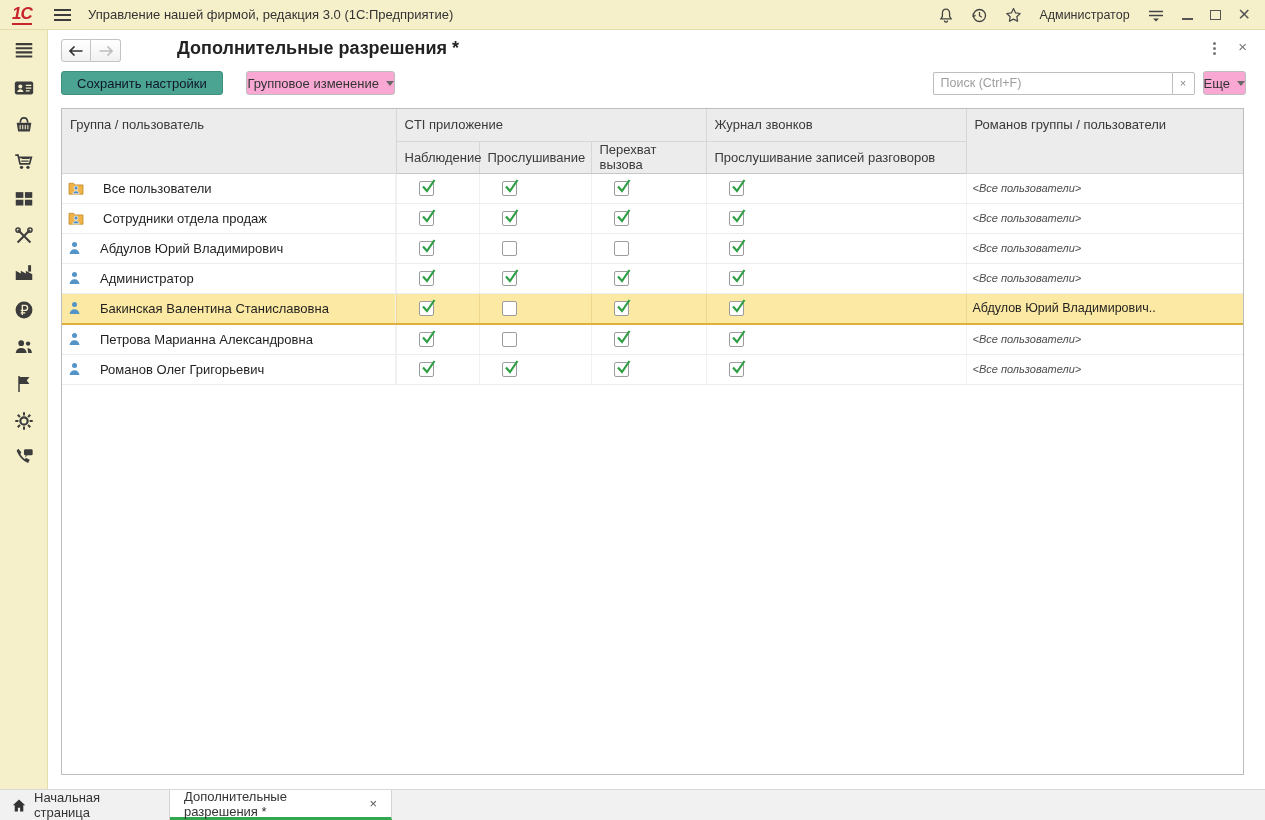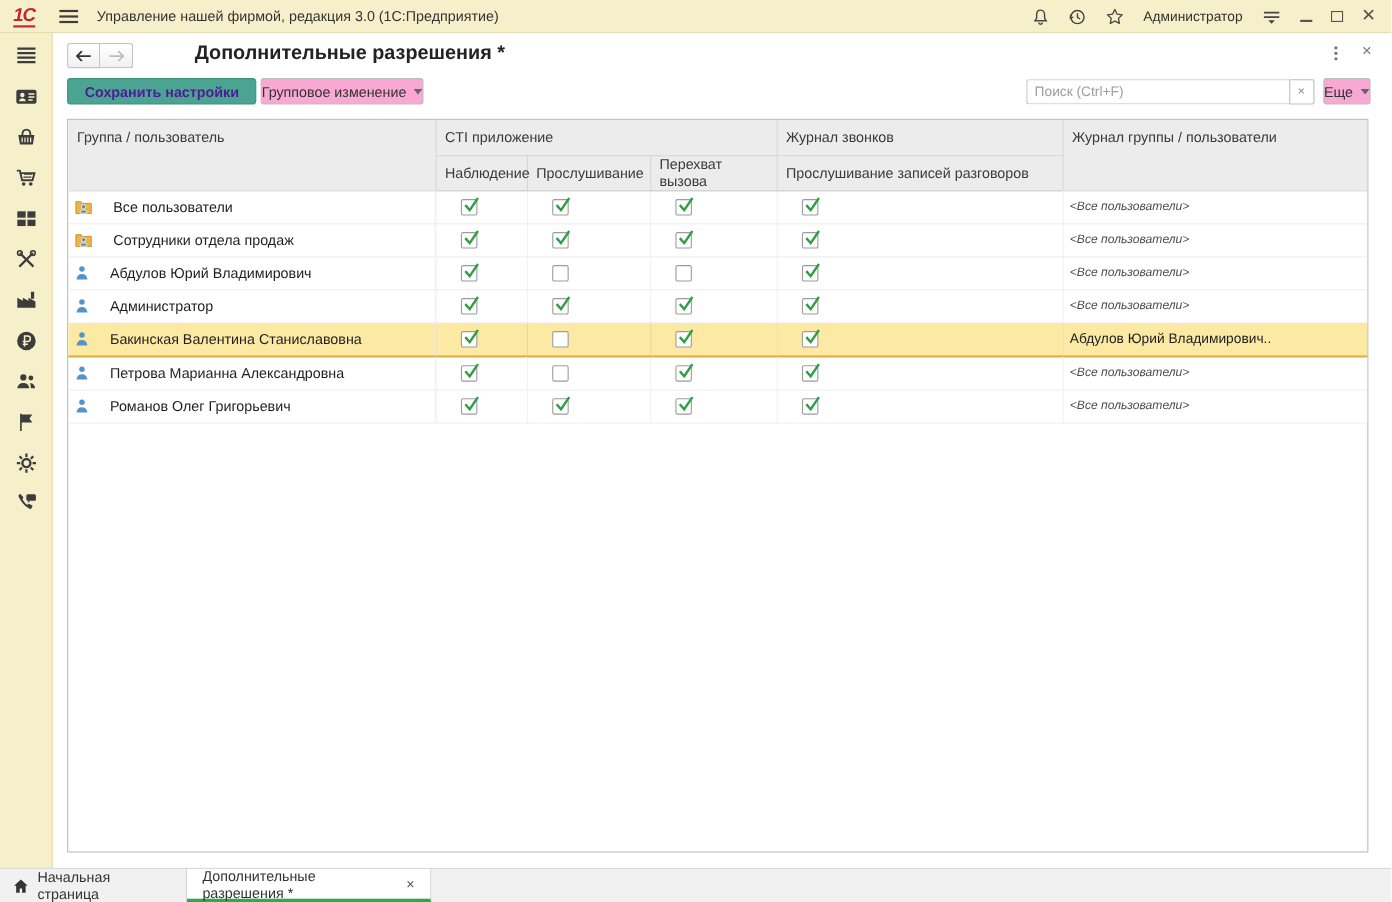--- a/index.html
+++ b/index.html
@@ -71,7 +71,7 @@
     font-family:inherit;
   }
   .btn-primary {
-    background:#4ba391; border-color:#3c917f; color:#4c1d95; padding:0 15px; font-weight:bold;
+    background:#4ba391; border-color:#3c917f; color:#0f172a; padding:0 15px; margin-right:20px;
   }
   .caret { width:0; height:0; border-left:4px solid transparent; border-right:4px solid transparent; border-top:5px solid #666; margin-top:1px; }
   .toolbar-right { position:absolute; right:19px; top:0; display:flex; align-items:center; }

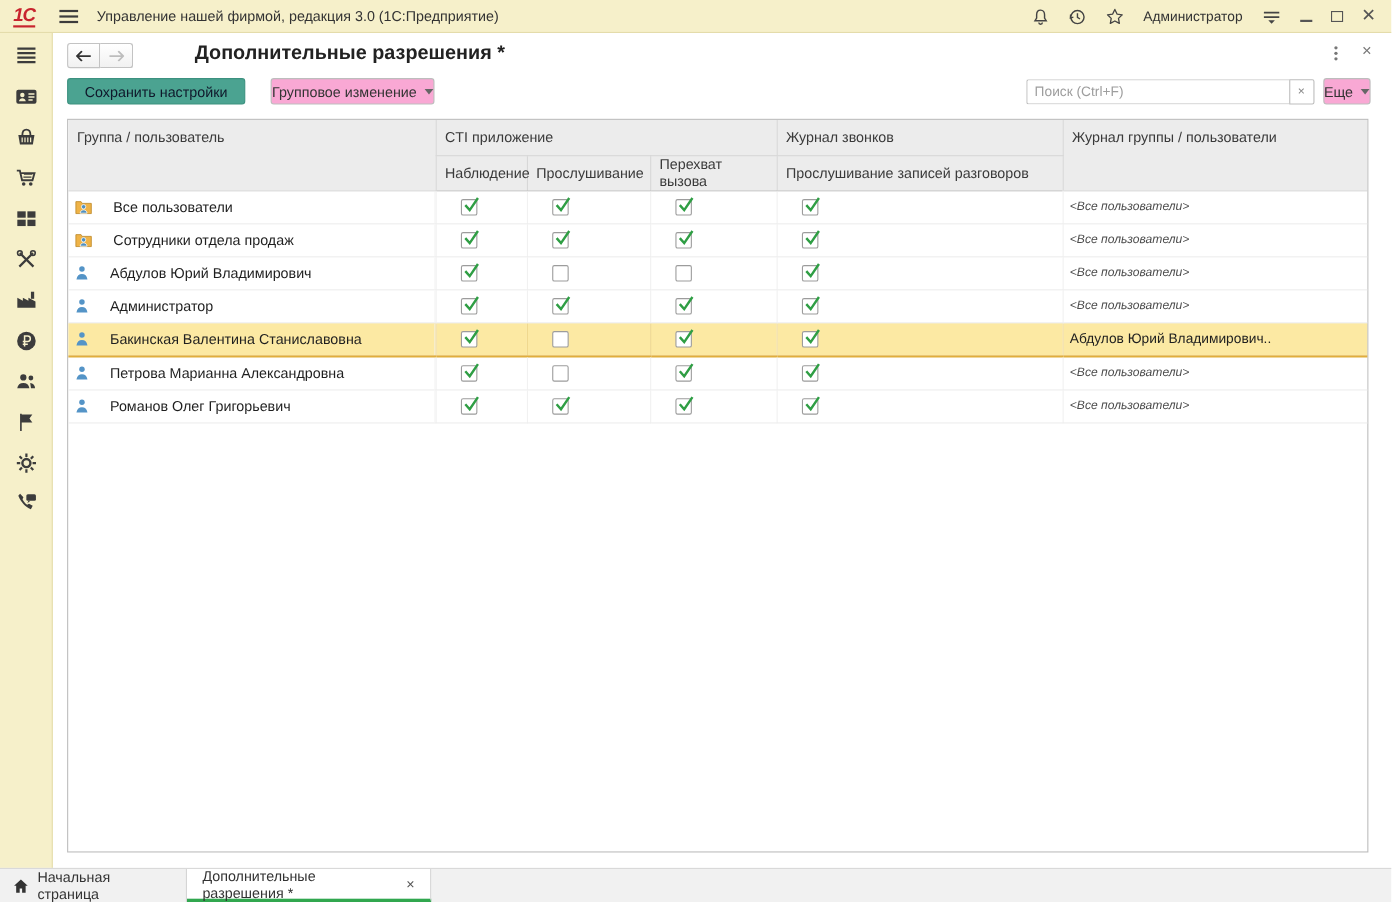--- a/index.html
+++ b/index.html
@@ -331,7 +331,7 @@
           <th rowspan="2" class="span-top">Группа / пользователь</th>
           <th colspan="3">CTI приложение</th>
           <th>Журнал звонков</th>
-          <th rowspan="2" class="span-top">Журнал группы / пользователи</th>
+          <th rowspan="2" class="span-top">Романов группы / пользователи</th>
         </tr>
         <tr>
           <th>Наблюдение</th>

